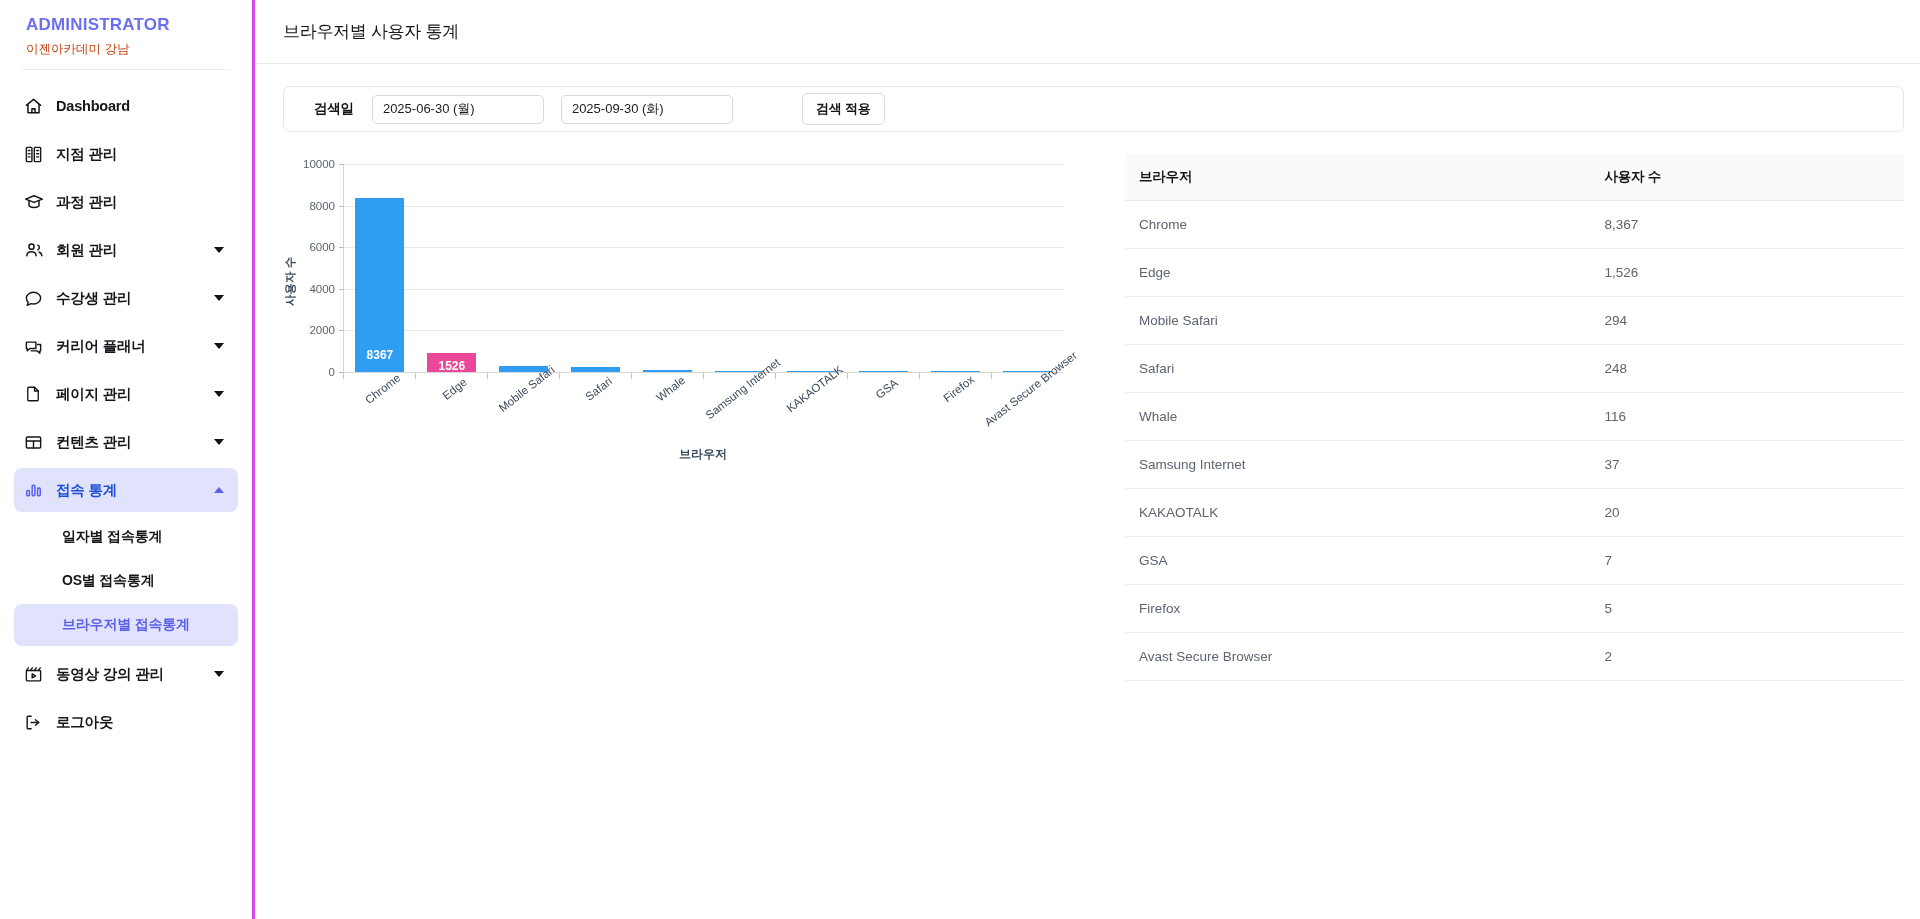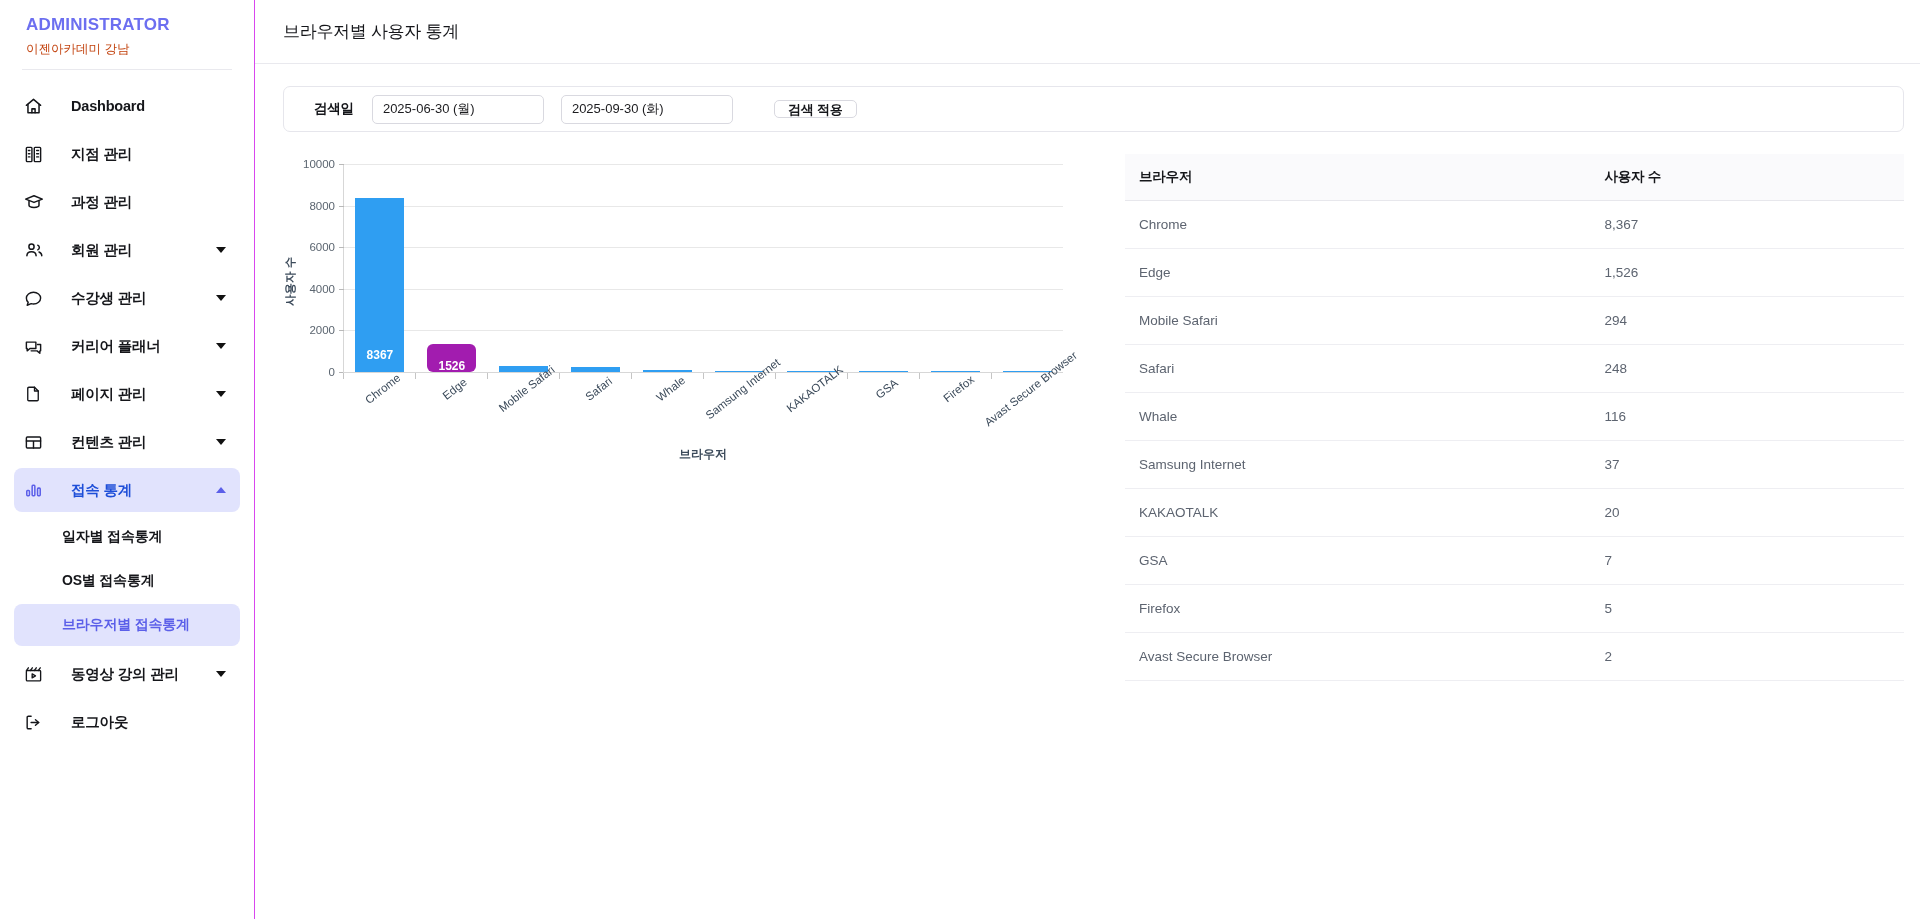--- a/index.html
+++ b/index.html
@@ -19,7 +19,7 @@
     min-width: 255px;
     height: 919px;
     background: #ffffff;
-    border-right: 1px solid #d946ef;
+    border-right: 3px solid #d946ef;
     padding: 0;
     position: relative;
   }

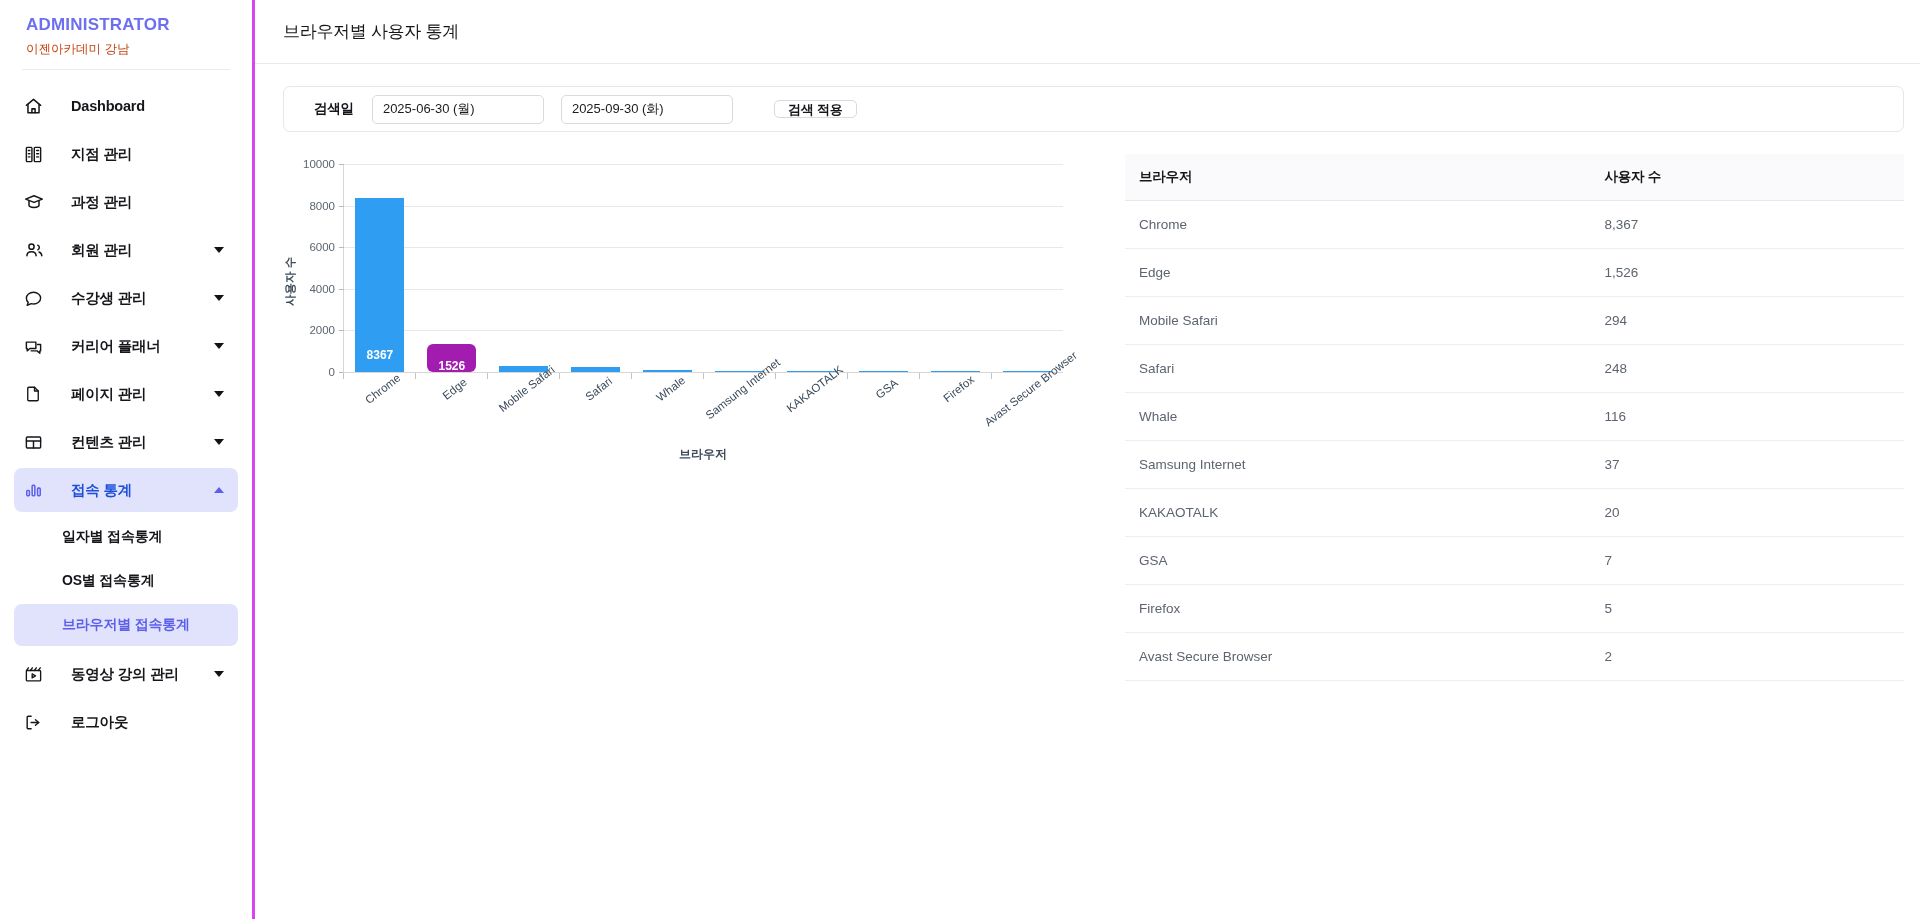--- a/index.html
+++ b/index.html
@@ -53,7 +53,6 @@
     cursor: pointer;
     margin-bottom: 4px;
     position: relative;
-    gap: 15px;
   }
   .nav-item.active { background: #e1e3fd; }
   .nav-ico {

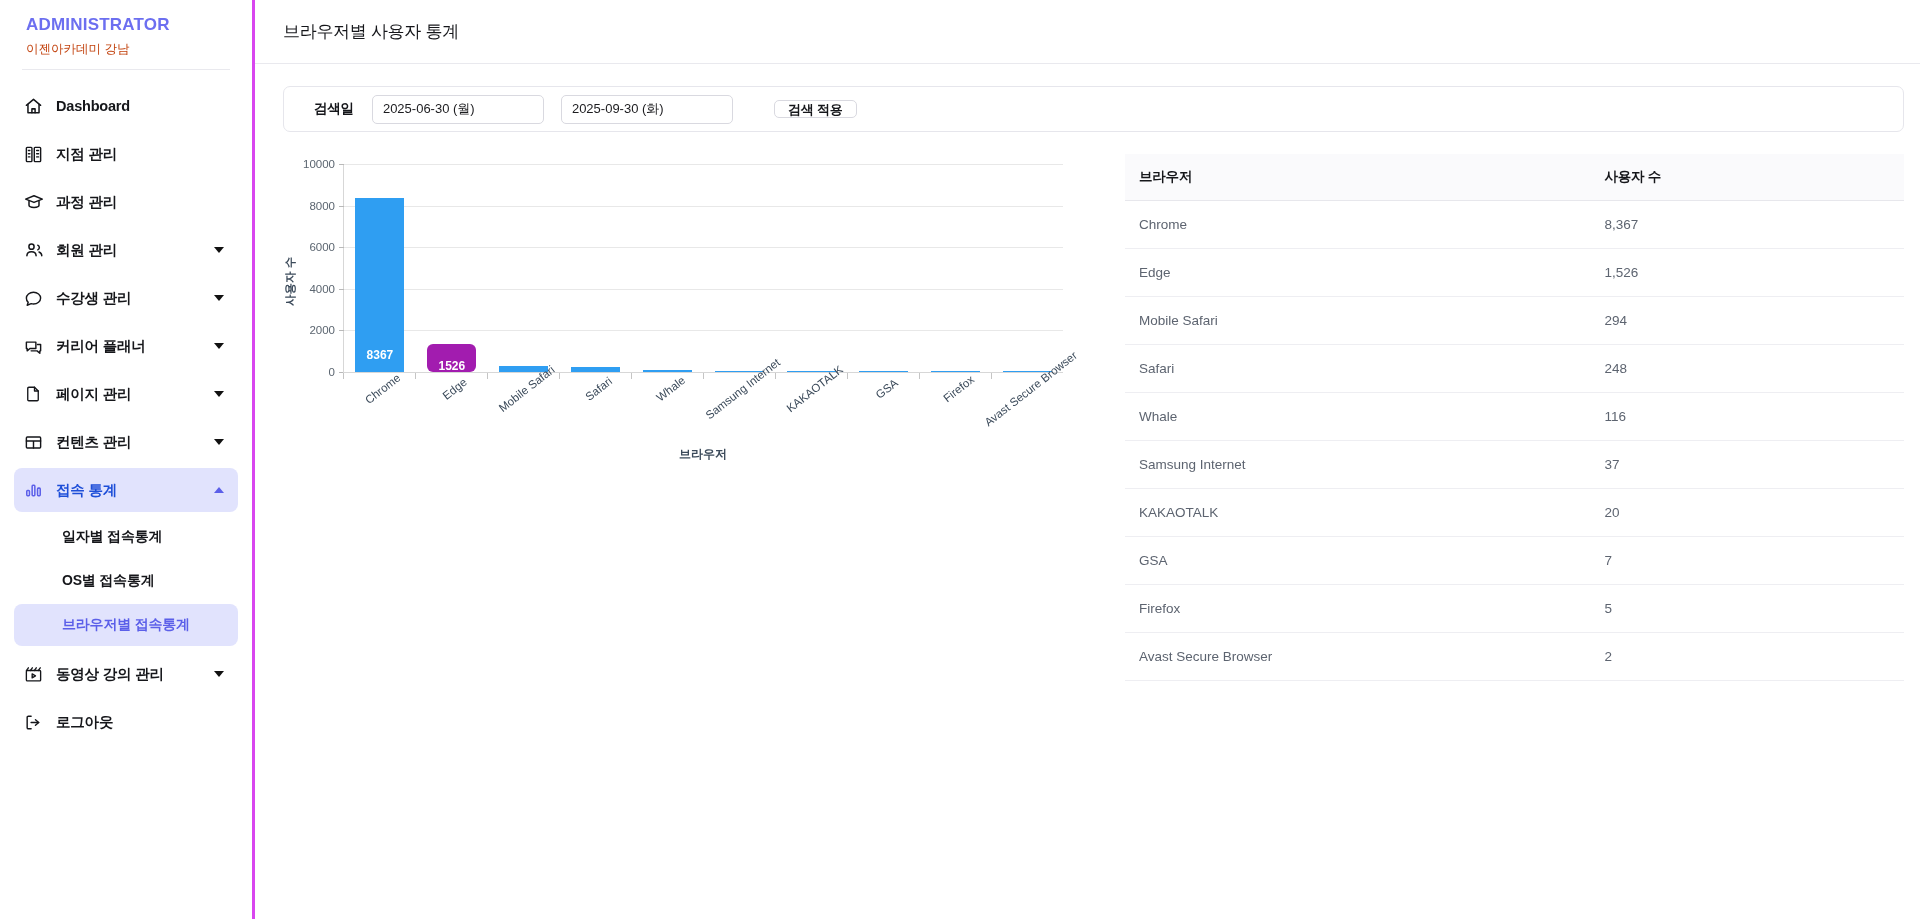--- a/index.html
+++ b/index.html
@@ -145,7 +145,7 @@
     outline: none;
   }
   .apply-btn {
-    height: 18px;
+    height: 32px;
     padding: 0 13px;
     border: 1px solid #d9d9e0;
     border-radius: 5px;
@@ -155,7 +155,7 @@
     font-weight: 700;
     color: #15161a;
     cursor: pointer;
-    margin-left: 24px;
+    margin-left: 52px;
     letter-spacing: -0.2px;
   }
 

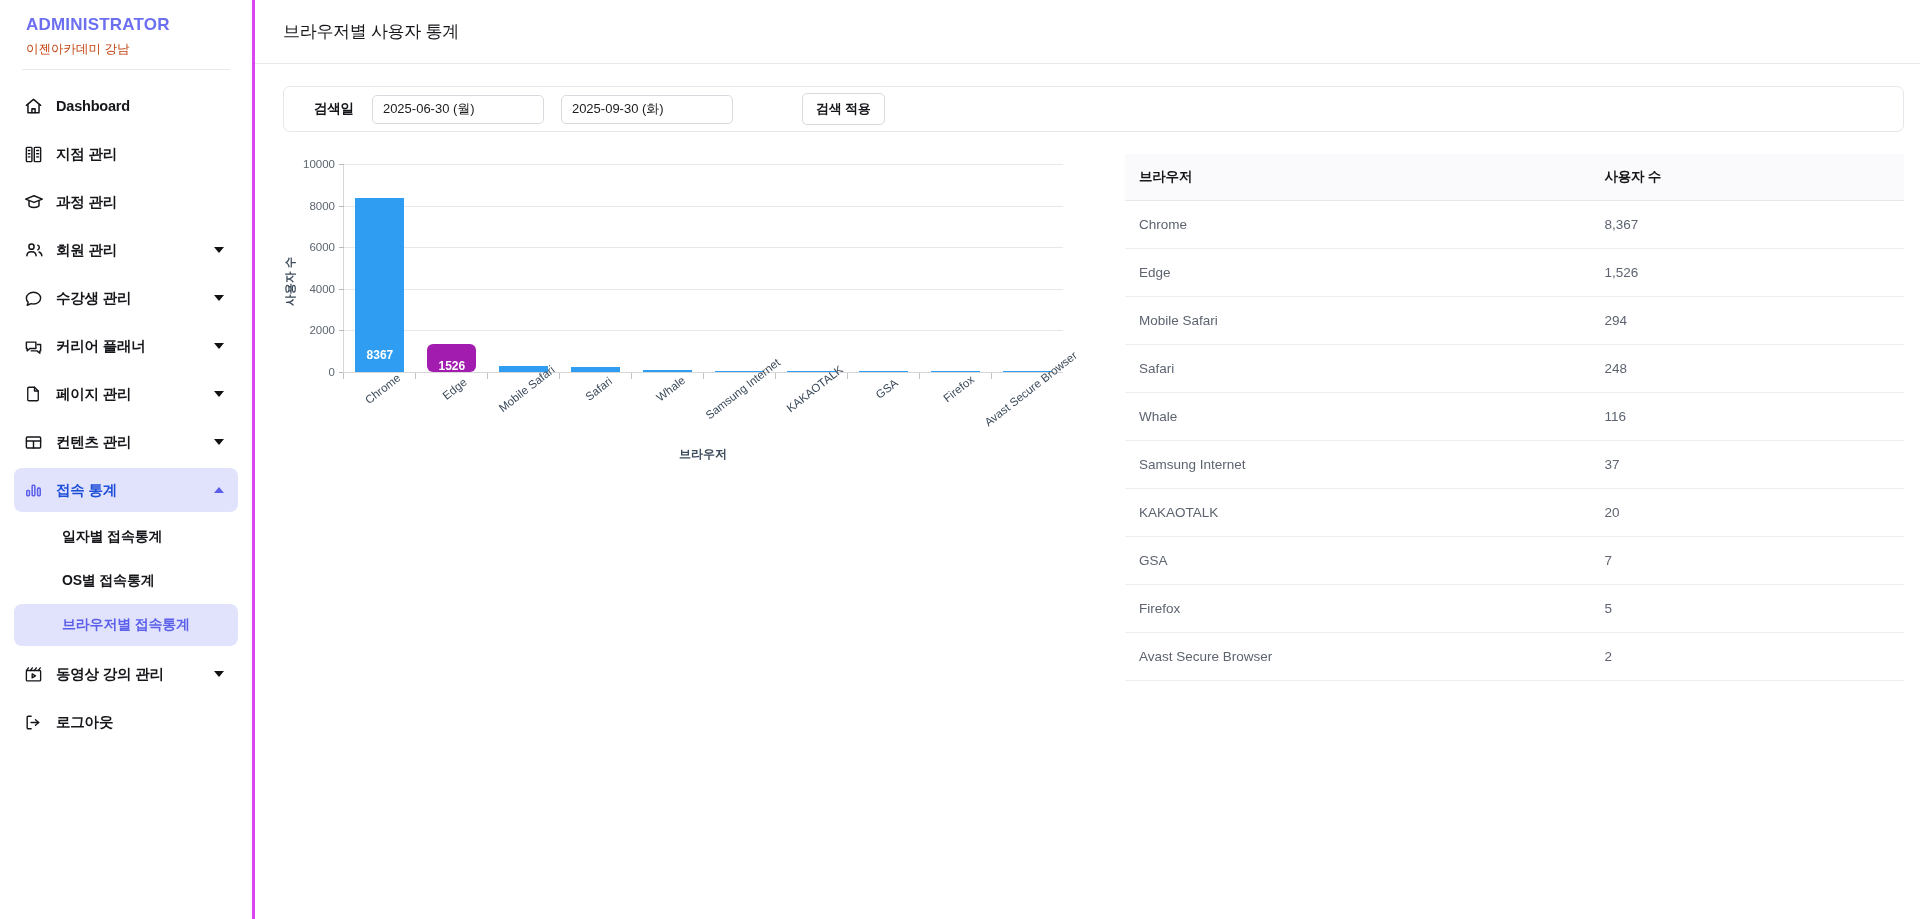--- a/index.html
+++ b/index.html
@@ -520,7 +520,7 @@
                     </div>
                   </div>
                   <div class="bar-slot">
-                    <div class="bar" title="Edge: 1526" style="height: 28px; background: #a21caf; border-radius: 6px;">
+                    <div class="bar" title="Edge: 1526" style="height: 19px; background: #ec4899;">
                       <span class="bar-val small">1526</span>
                     </div>
                   </div>

